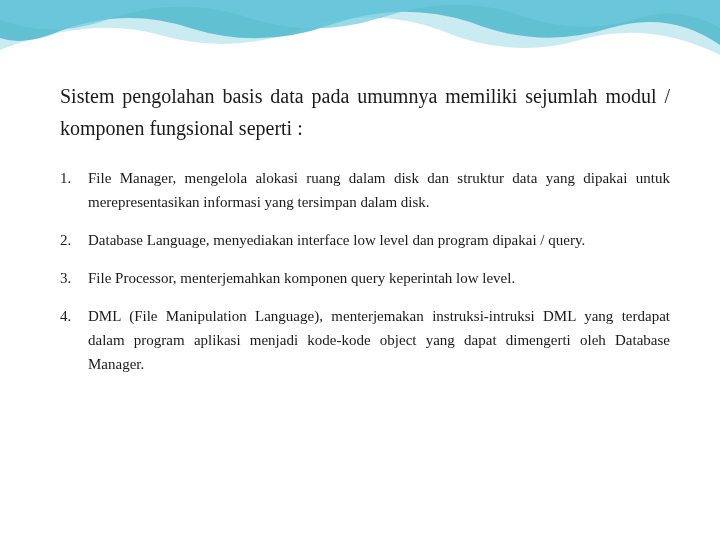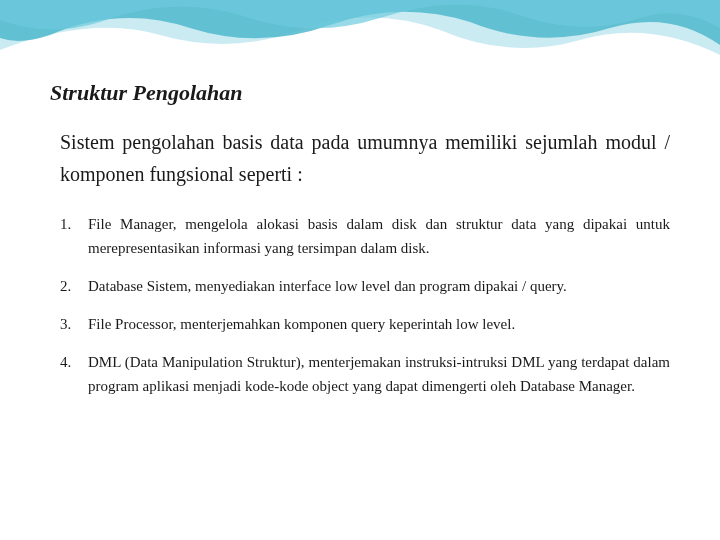--- a/index.html
+++ b/index.html
@@ -99,7 +99,6 @@
 </div>
 
 <div class="content">
-  <h2 class="section-title">Struktur Pengolahan</h2>
 
   <p class="intro-text">Sistem pengolahan basis data pada umumnya memiliki sejumlah modul / komponen fungsional seperti :</p>
 

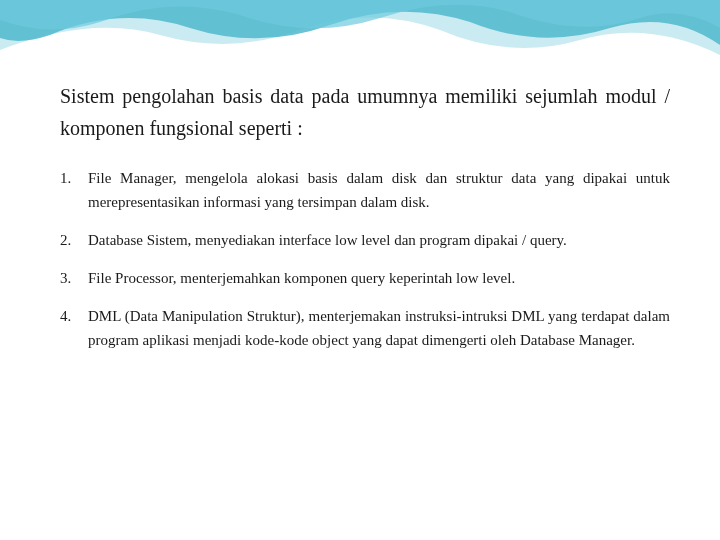--- a/index.html
+++ b/index.html
@@ -107,7 +107,7 @@
     <div class="list-item">
       <span class="list-number">1.</span>
       <span class="list-text">
-        <span class="bold">File Manager,</span><span> mengelola alokasi basis dalam disk dan struktur data yang dipakai untuk merepresentasikan informasi yang tersimpan dalam disk.</span>
+        <span class="bold">File Manager,</span><span> mengelola alokasi ruang dalam disk dan struktur data yang dipakai untuk merepresentasikan informasi yang tersimpan dalam disk.</span>
       </span>
     </div>
 

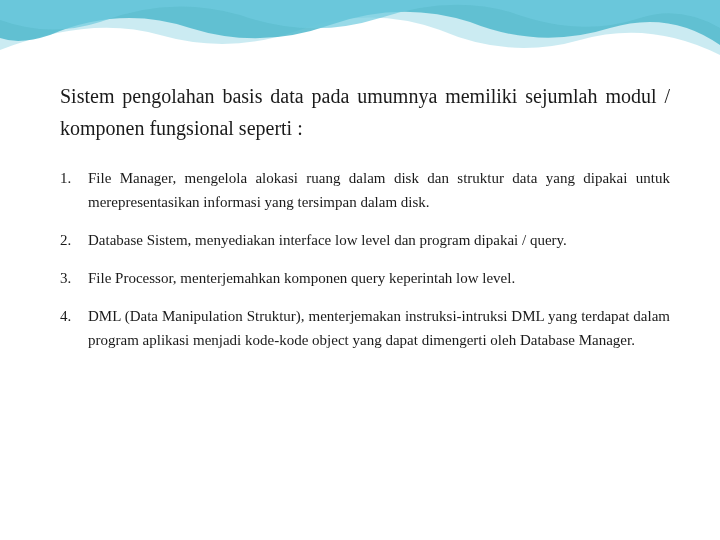--- a/index.html
+++ b/index.html
@@ -114,7 +114,7 @@
     <div class="list-item">
       <span class="list-number">2.</span>
       <span class="list-text">
-        <span class="bold">Database Sistem,</span><span> menyediakan interface low level dan program dipakai / query.</span>
+        <span class="bold">Database Language,</span><span> menyediakan interface low level dan program dipakai / query.</span>
       </span>
     </div>
 

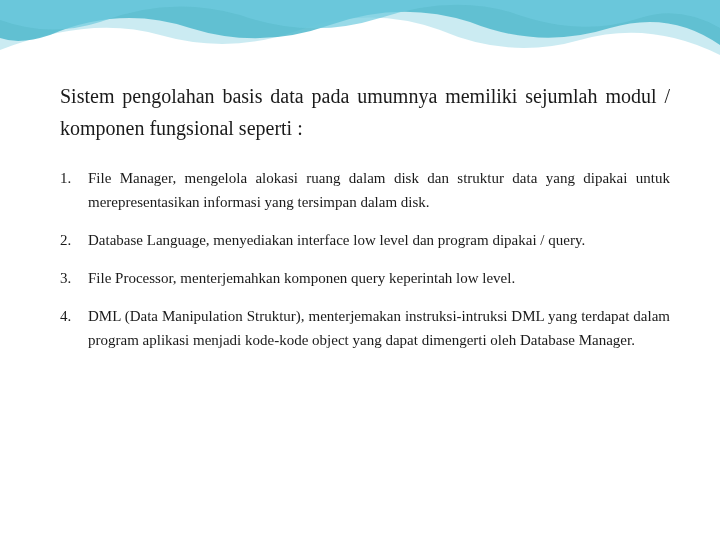--- a/index.html
+++ b/index.html
@@ -128,7 +128,7 @@
     <div class="list-item">
       <span class="list-number">4.</span>
       <span class="list-text">
-        <span class="bold">DML (Data Manipulation Struktur),</span><span> menterjemakan instruksi-intruksi DML yang terdapat dalam program aplikasi menjadi kode-kode object yang dapat dimengerti oleh Database Manager.</span>
+        <span class="bold">DML (File Manipulation Language),</span><span> menterjemakan instruksi-intruksi DML yang terdapat dalam program aplikasi menjadi kode-kode object yang dapat dimengerti oleh Database Manager.</span>
       </span>
     </div>
 

